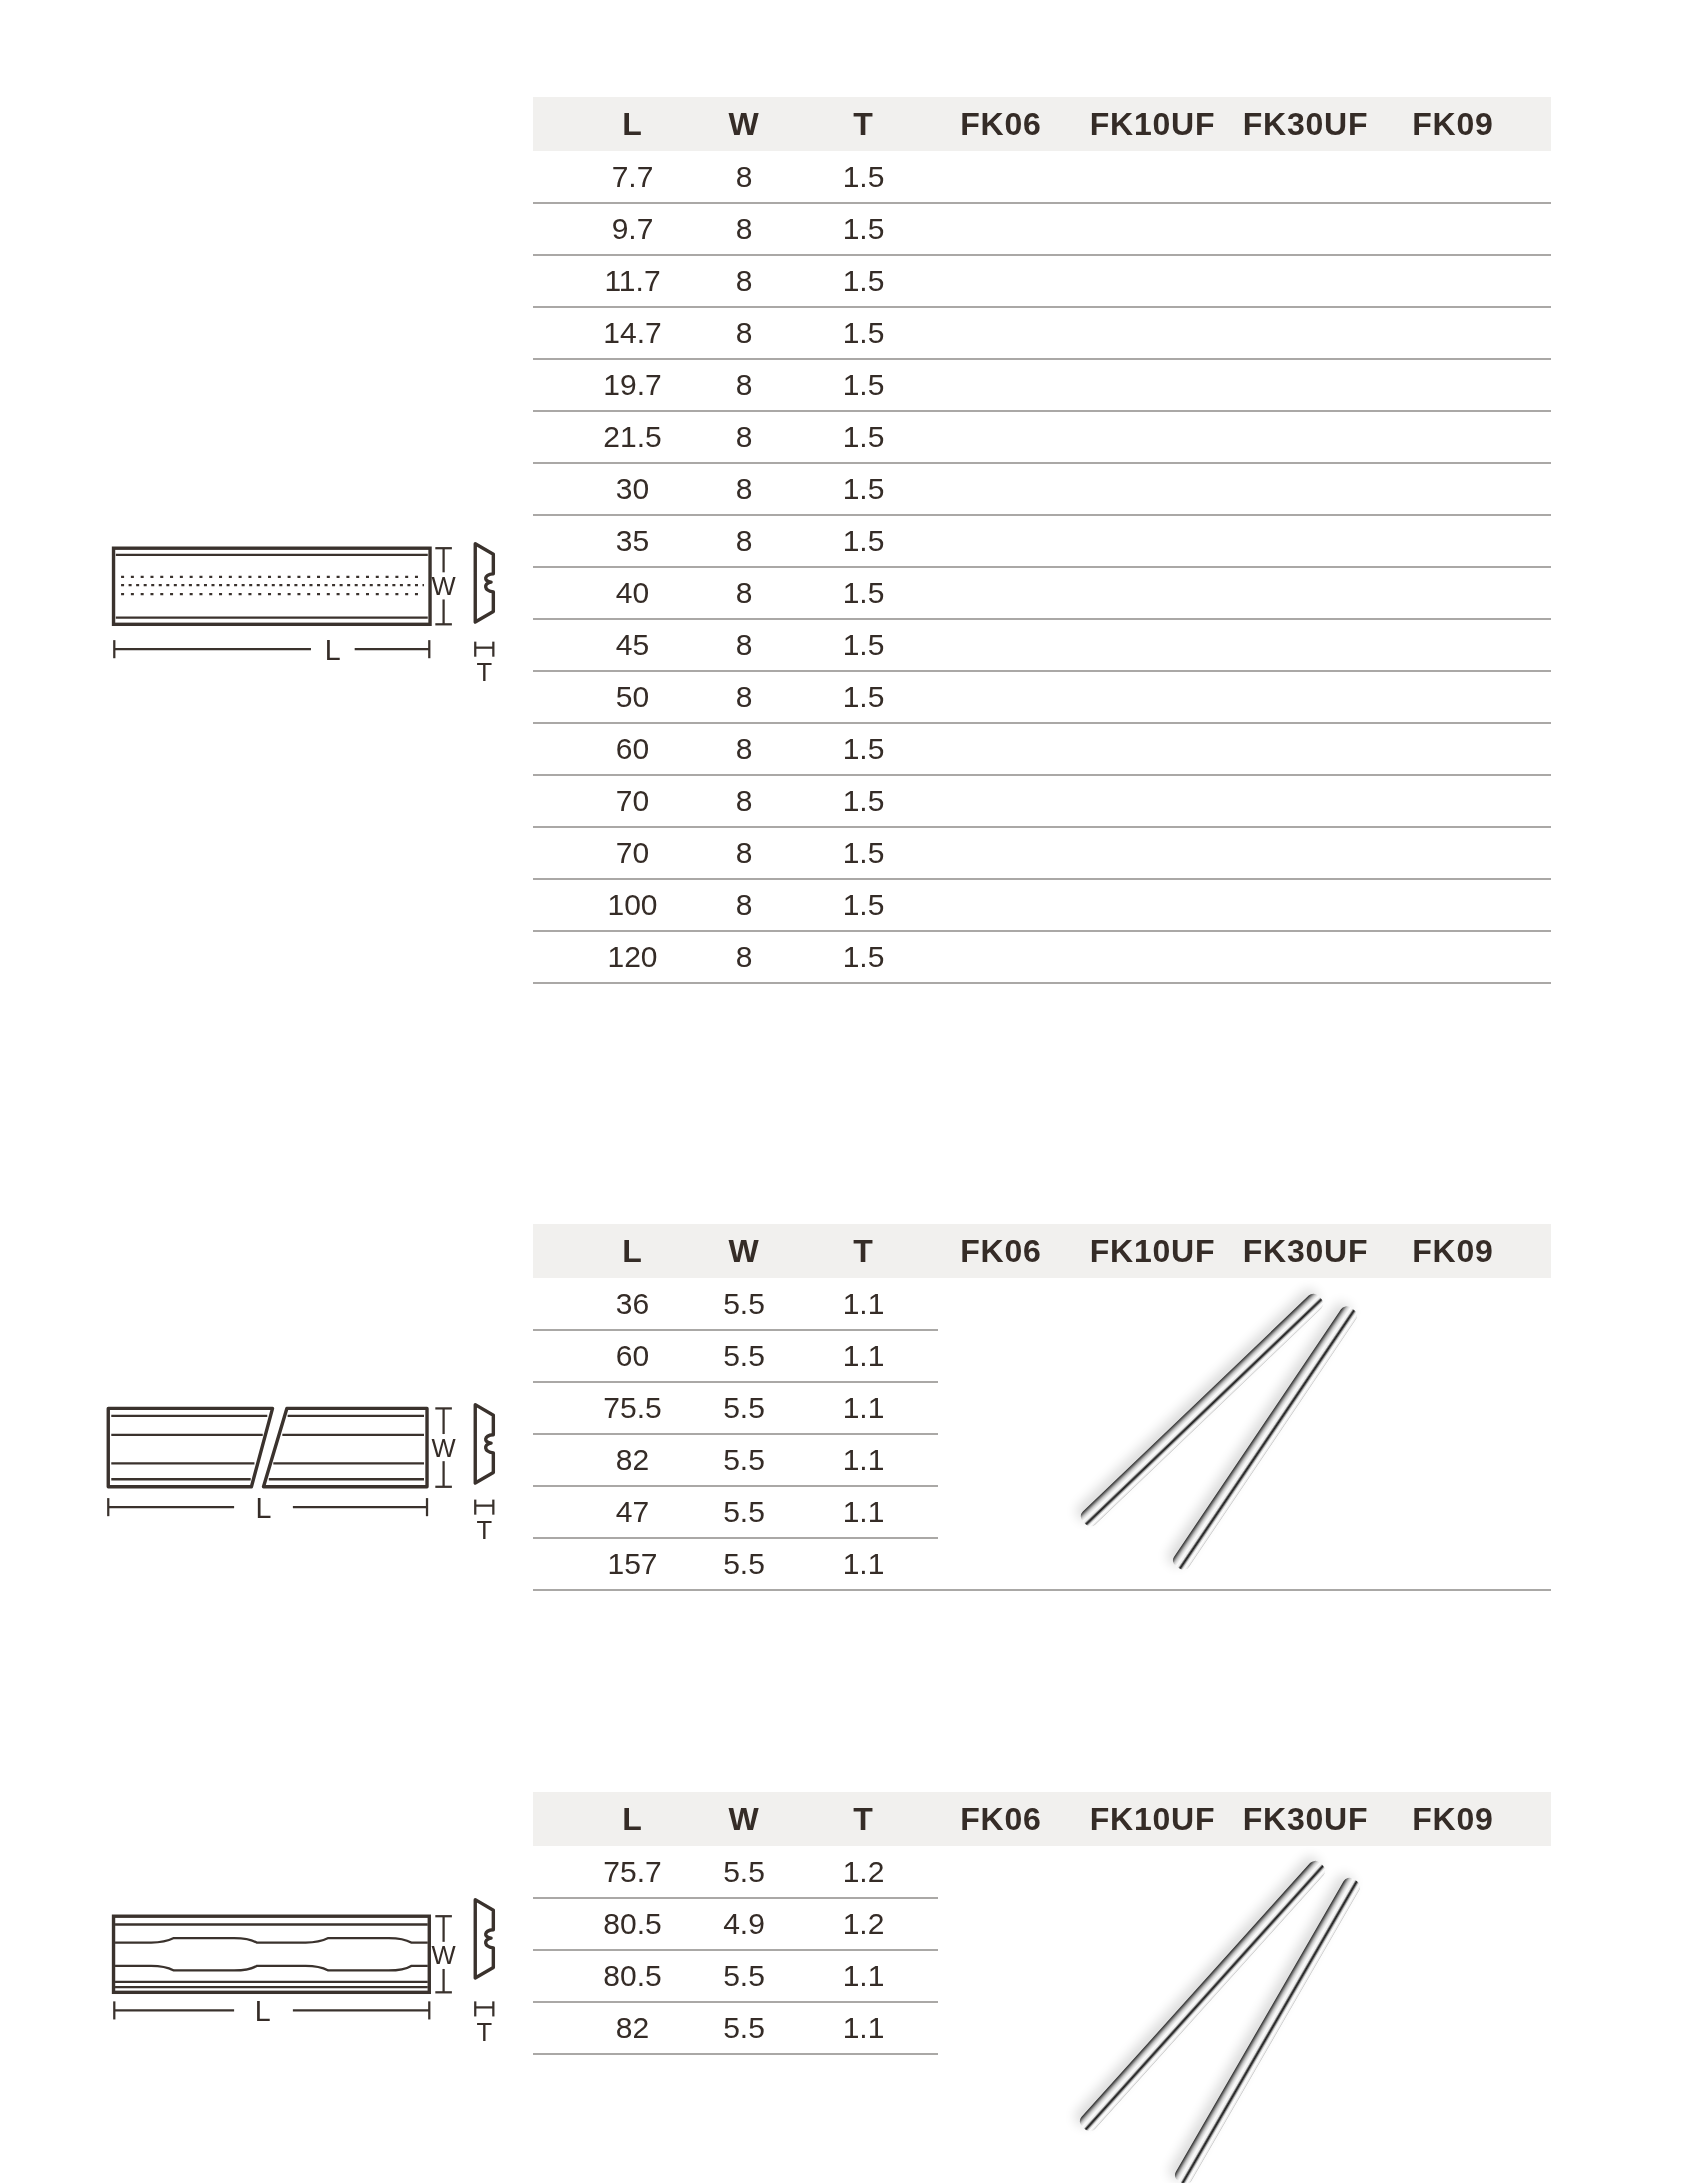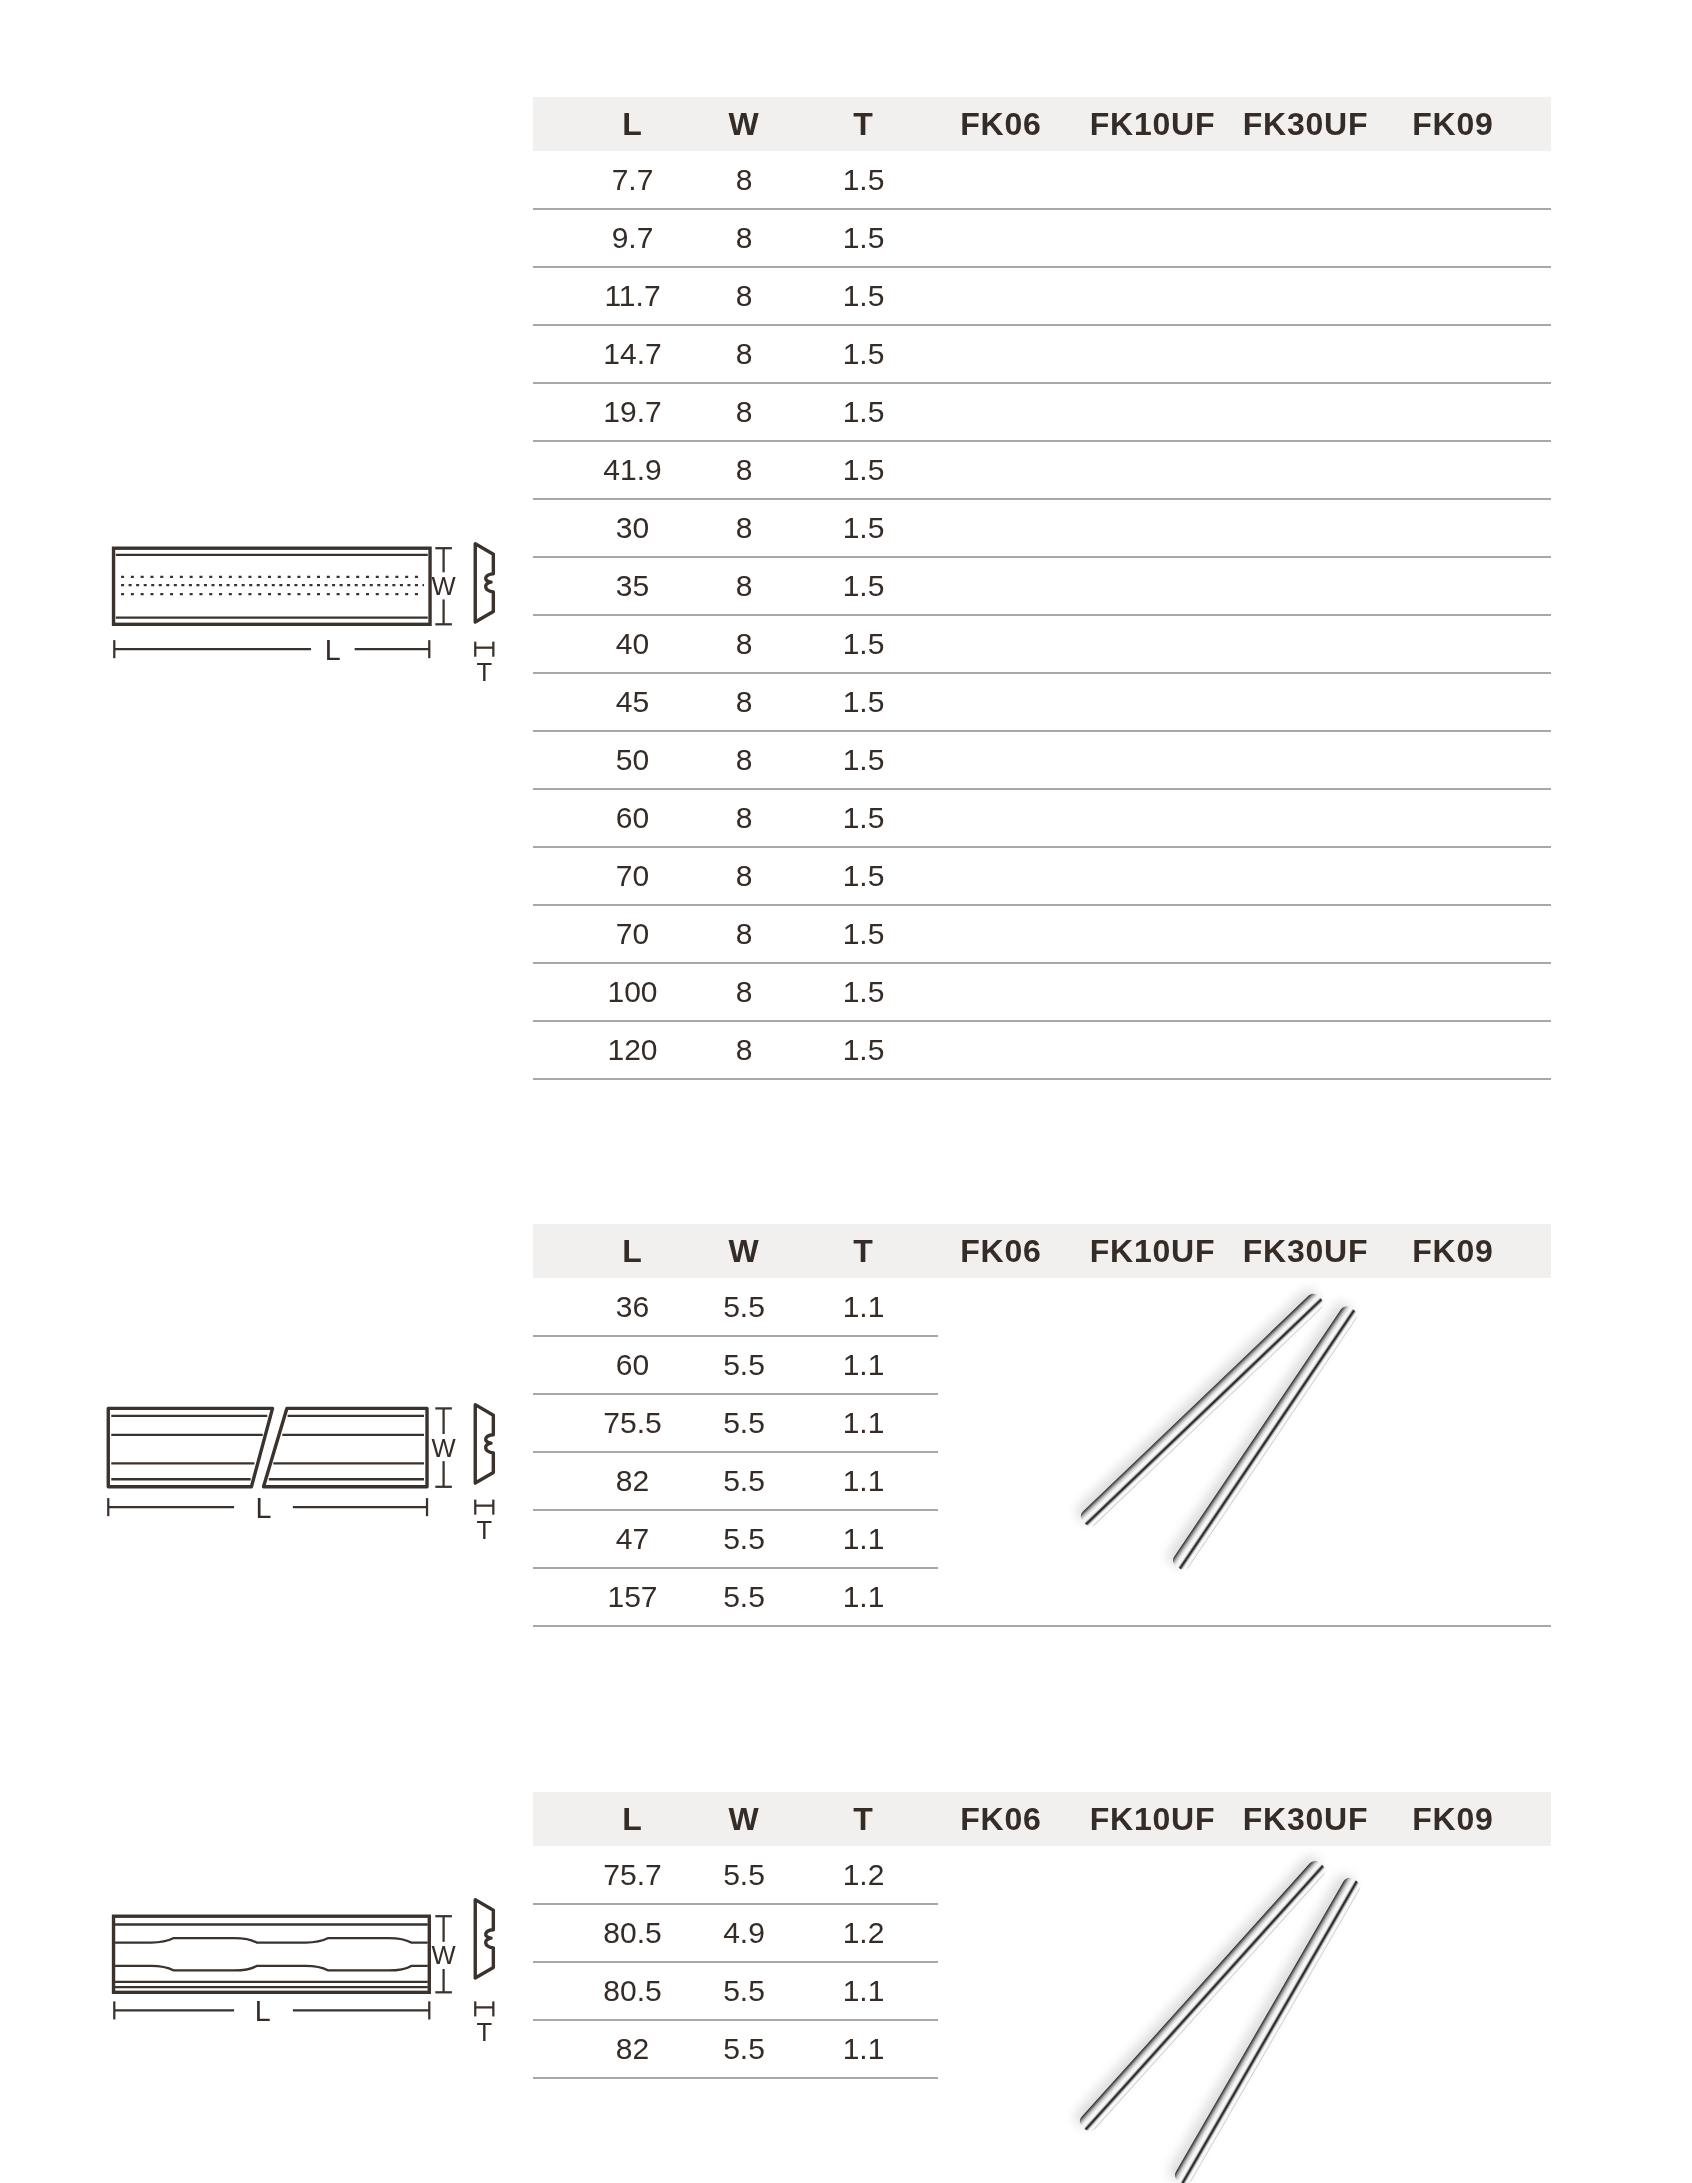--- a/index.html
+++ b/index.html
@@ -18,7 +18,7 @@
   .thead{height:54px;background:var(--header-band);display:grid;
          grid-template-columns:155px 112px 127px 148px 155px 151px 170px;align-items:center;}
   .hcell{font-size:32px;font-weight:700;text-align:center;letter-spacing:0.8px;}
-  .trow{height:58px;display:grid;position:relative;
+  .trow{height:52px;display:grid;position:relative;
         grid-template-columns:155px 112px 127px 148px 155px 151px 170px;align-items:center;}
   .cell{font-size:30px;text-align:center;}
   .c0{padding-left:44px;}

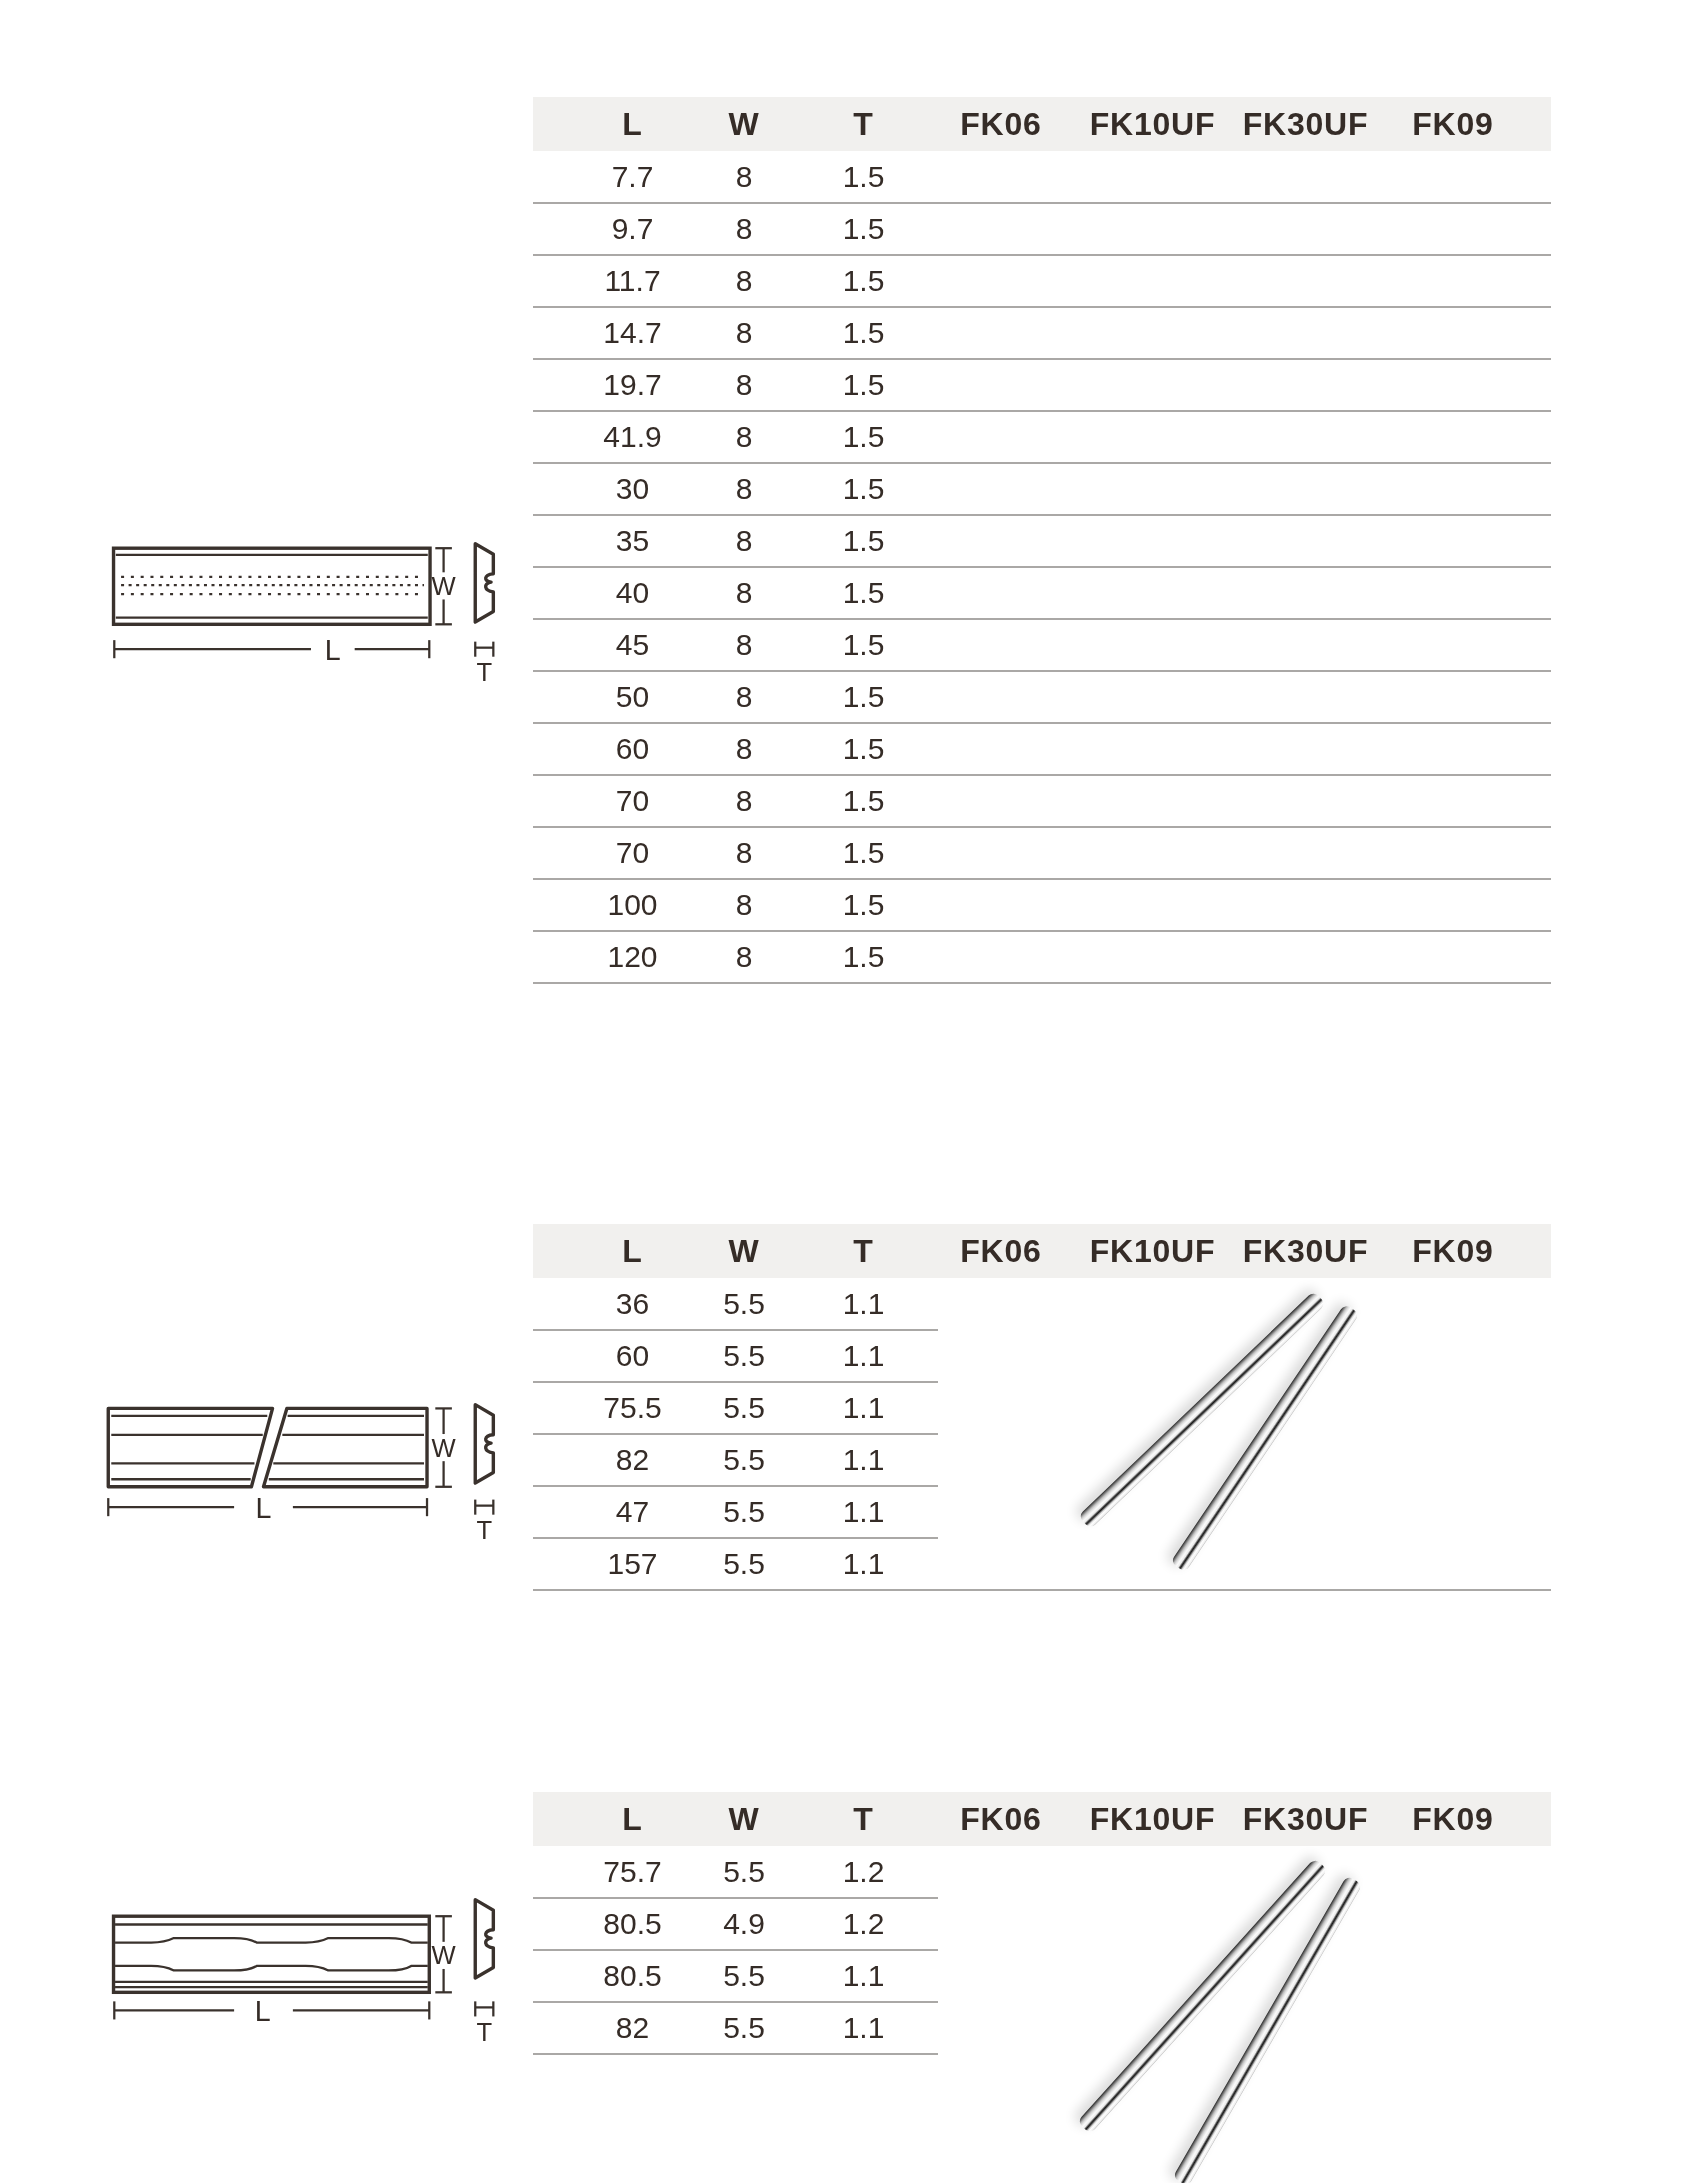--- a/index.html
+++ b/index.html
@@ -103,7 +103,7 @@
           <div class="cell c6"></div>
         </div>
         <div class="trow sep-full">
-          <div class="cell c0">41.9</div>
+          <div class="cell c0">21.5</div>
           <div class="cell c1">8</div>
           <div class="cell c2">1.5</div>
           <div class="cell c3"></div>

